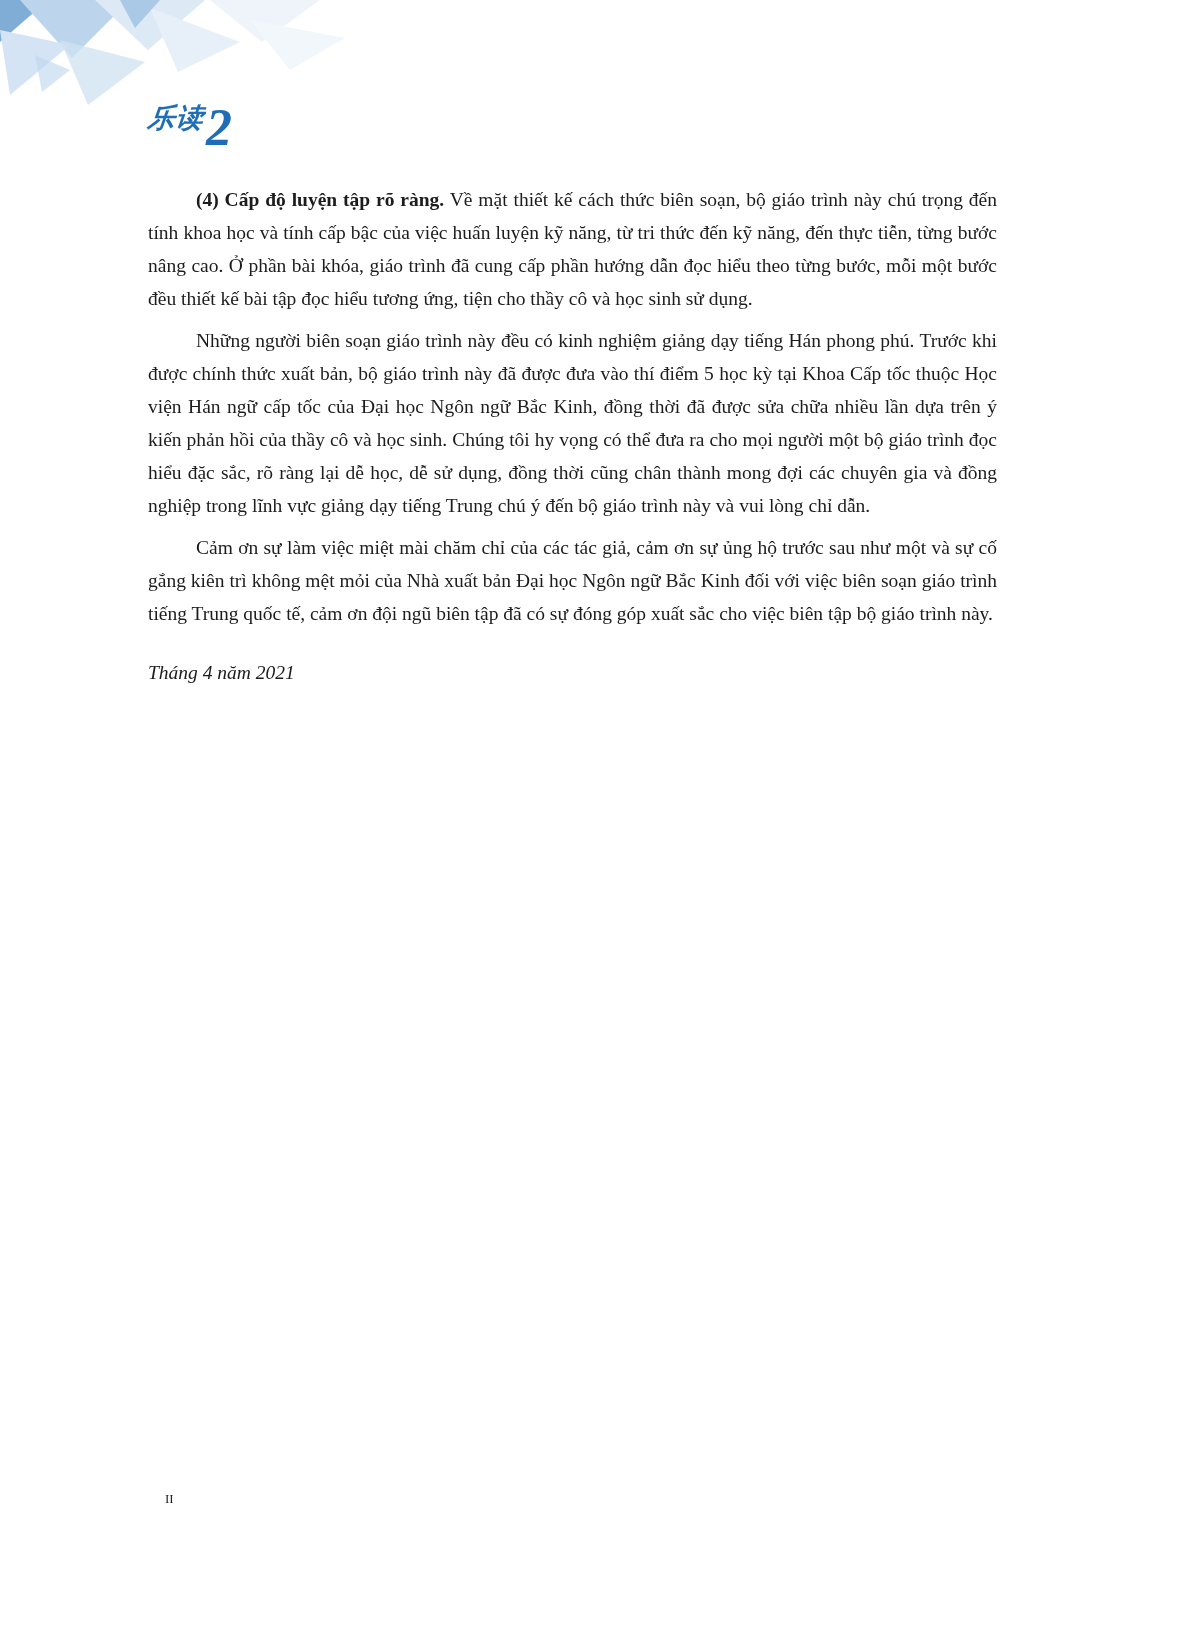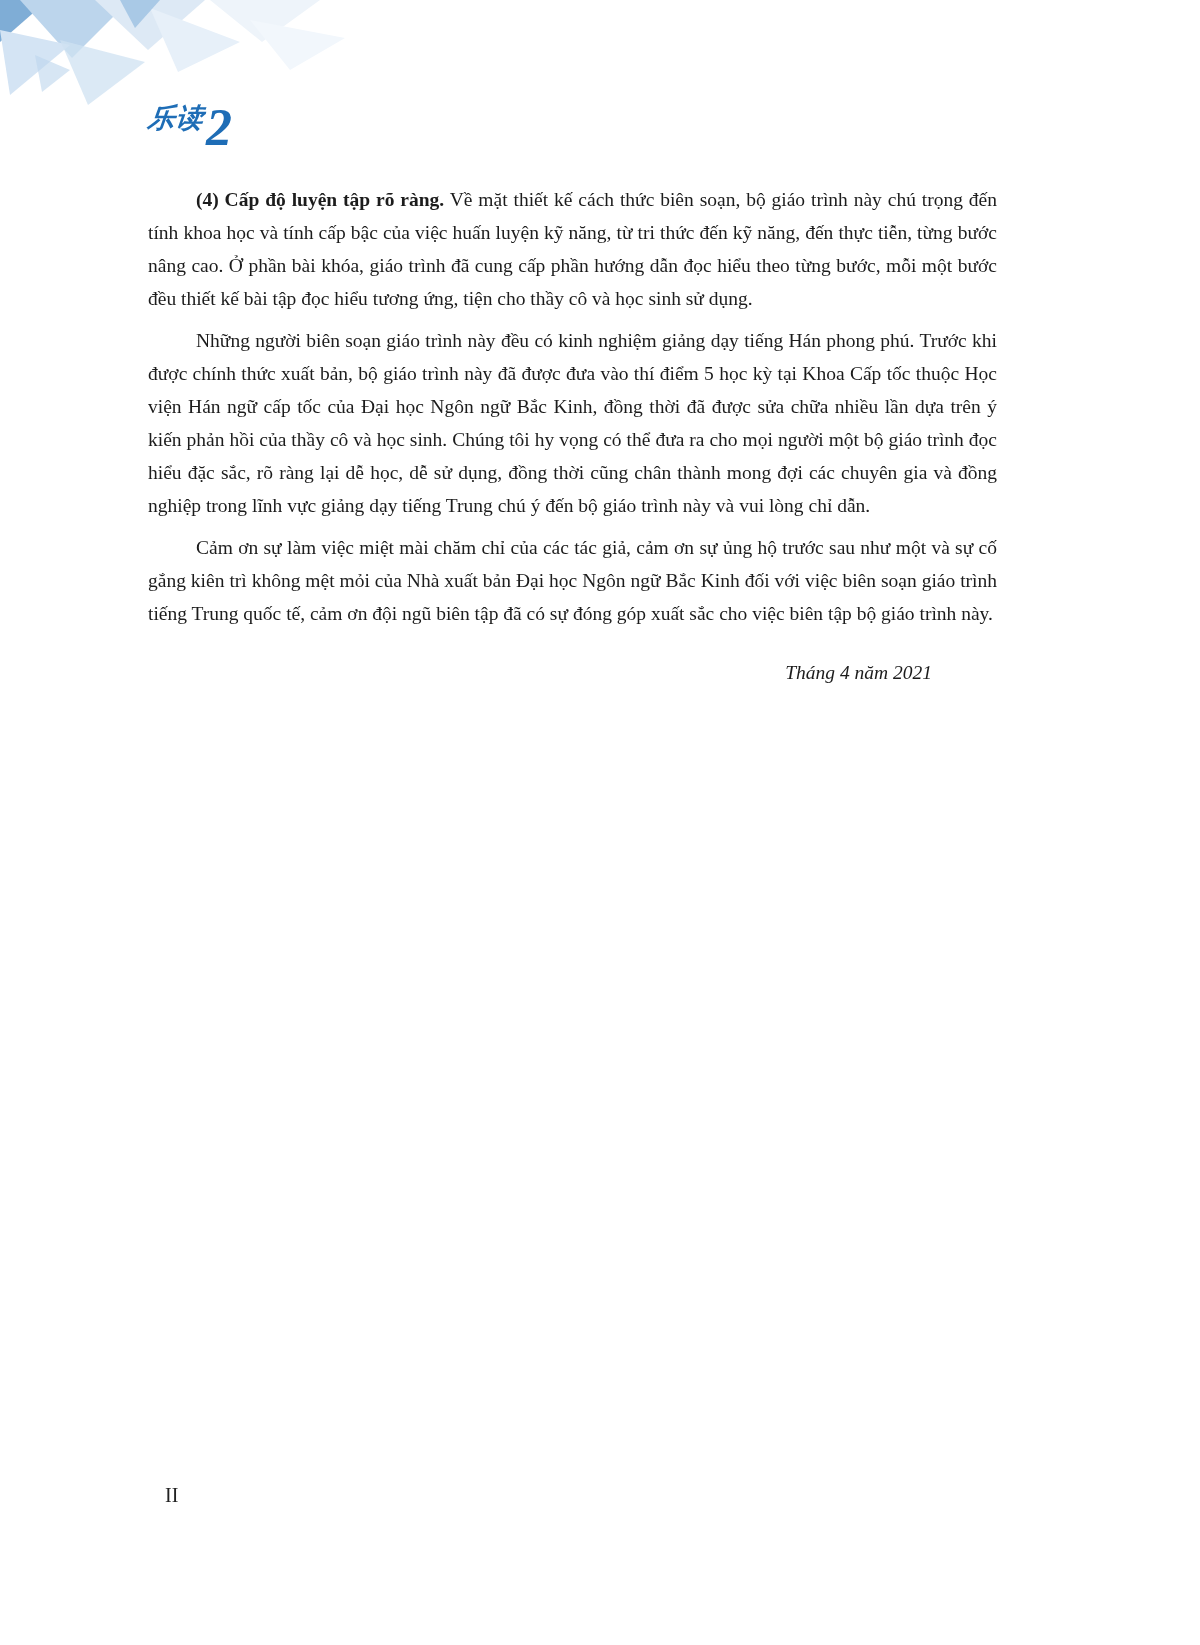--- a/index.html
+++ b/index.html
@@ -71,7 +71,7 @@
     margin-bottom: 5px;
   }
   .date {
-    text-align: right;
+    text-align: left;
     font-style: italic;
     padding-right: 82px;
   }

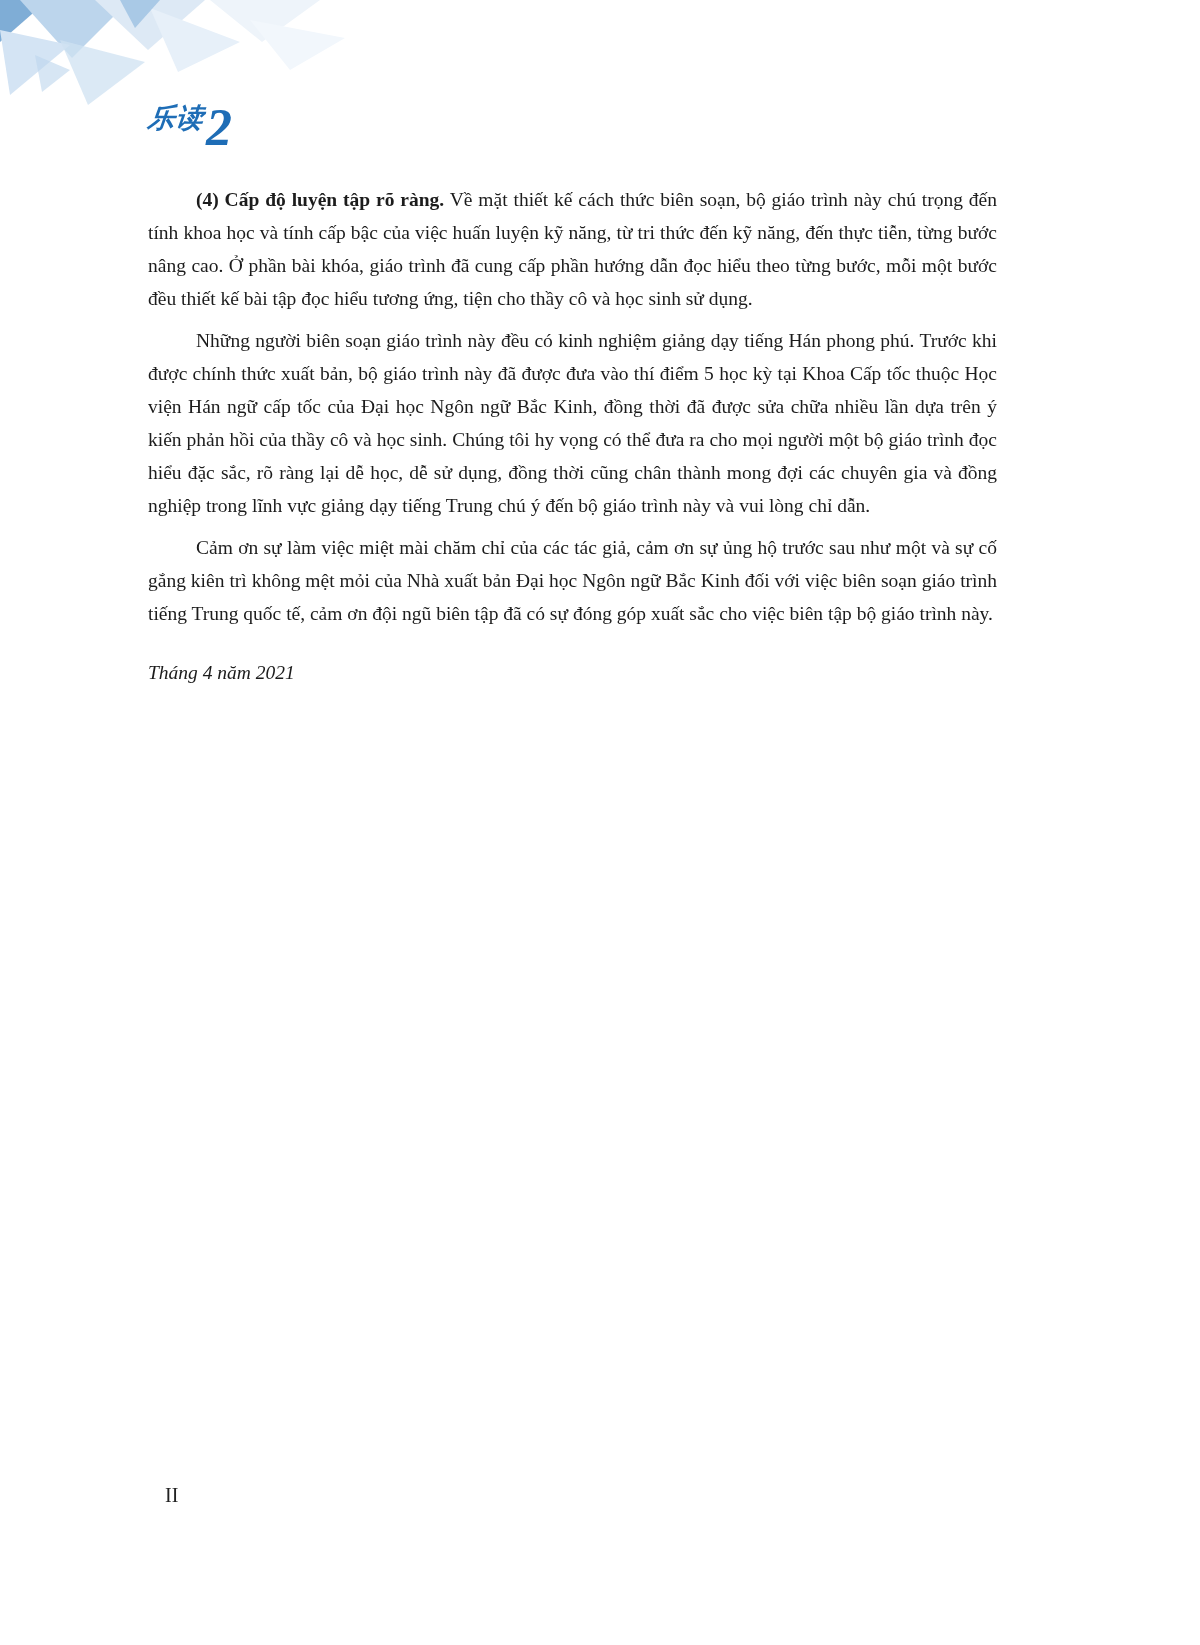--- a/index.html
+++ b/index.html
@@ -79,7 +79,7 @@
     position: absolute;
     left: 165px;
     bottom: 138px;
-    font-size: 20px;
+    font-size: 13px;
     color: #222222;
   }
 </style>

